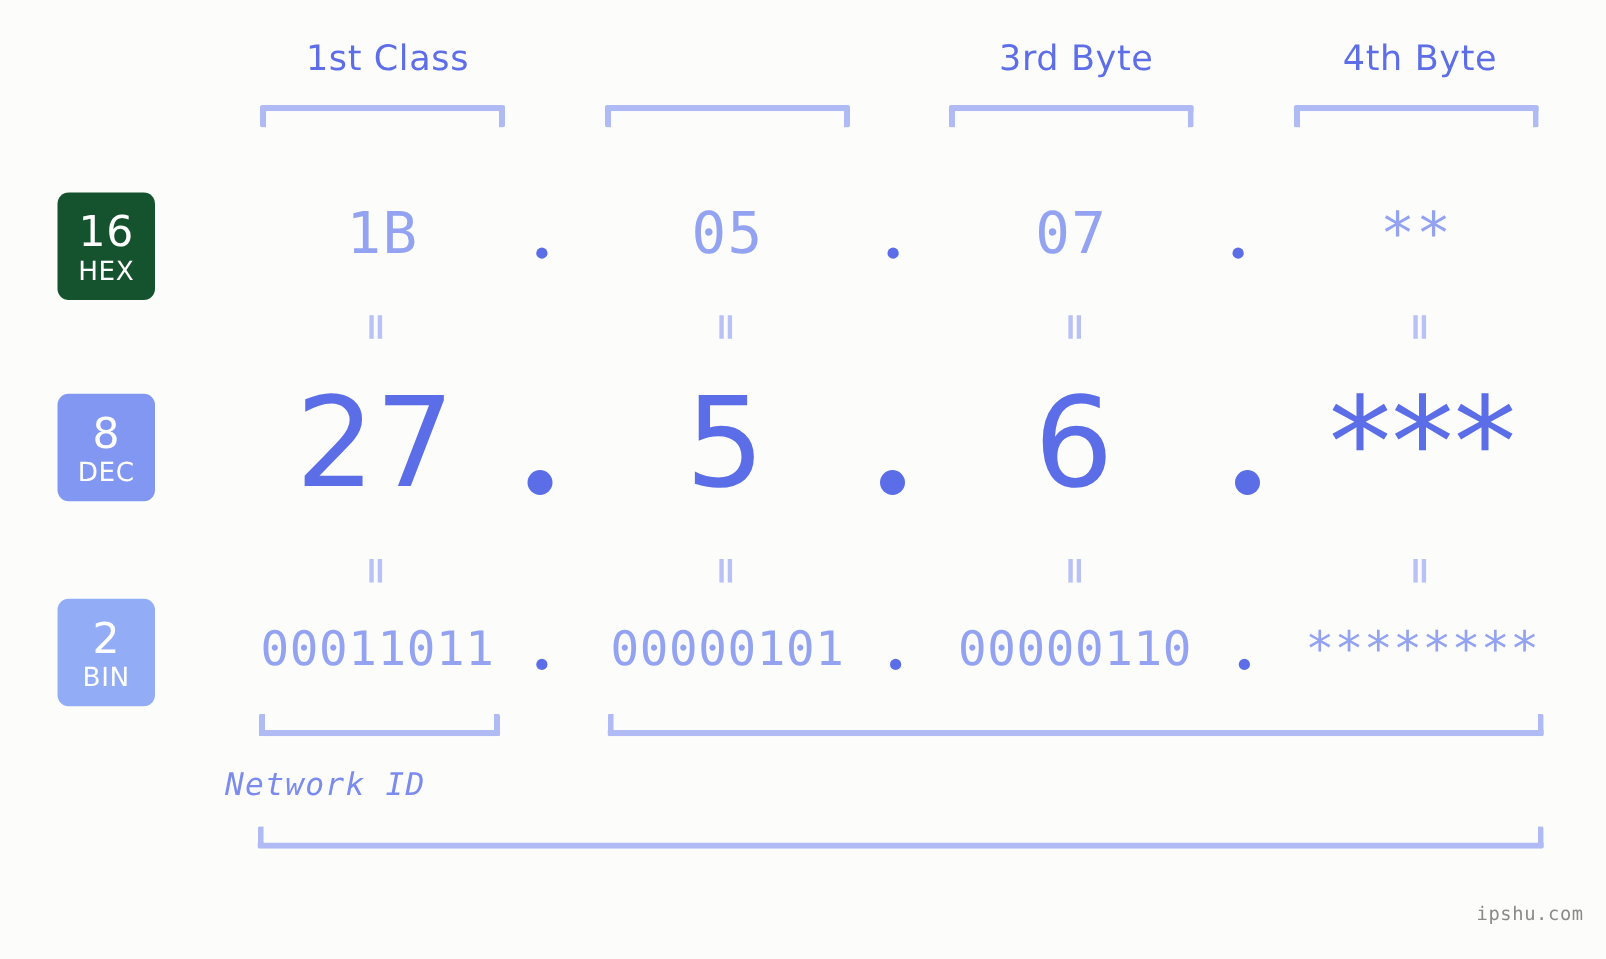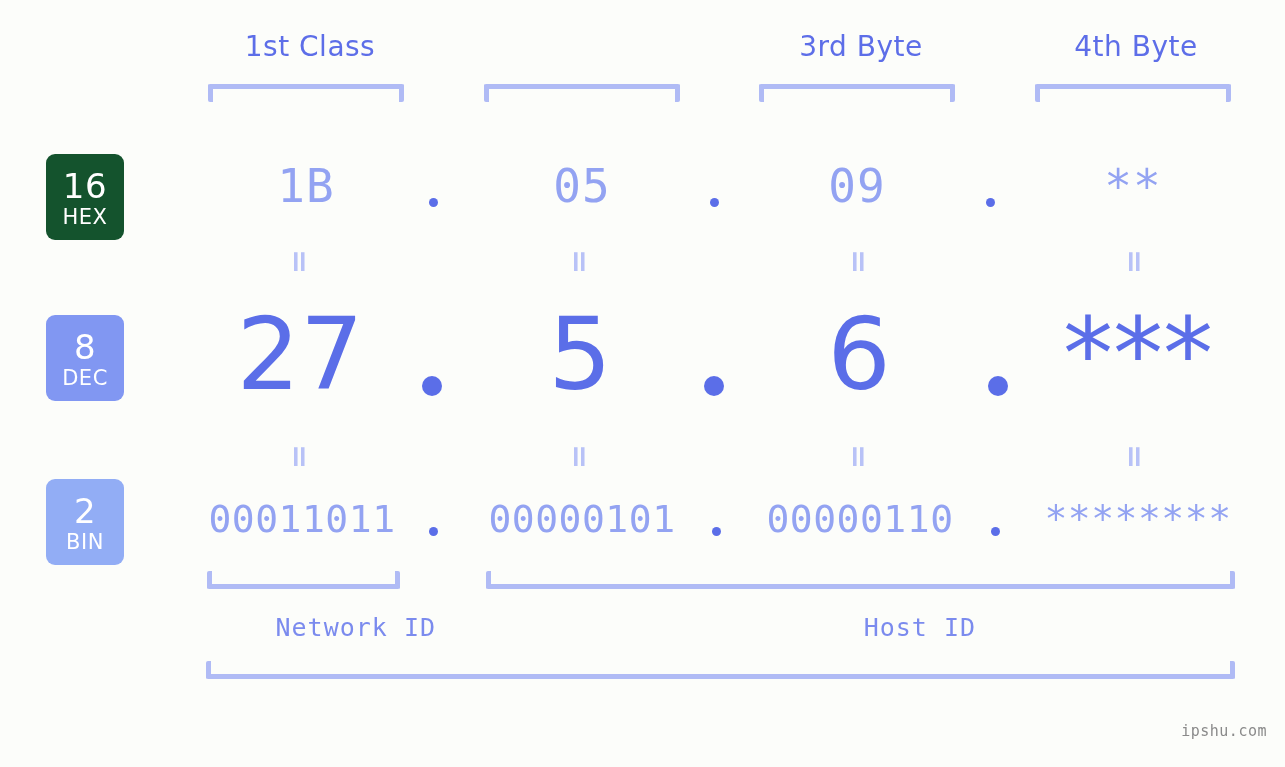--- a/index.html
+++ b/index.html
@@ -185,7 +185,7 @@
   <div class="row-hex">
     <div class="cell" style="left:178px; top:163px; width:256px;">1B</div>
     <div class="cell" style="left:454px; top:163px; width:256px;">05</div>
-    <div class="cell" style="left:729px; top:163px; width:256px;">09</div>
+    <div class="cell" style="left:729px; top:163px; width:256px;">07</div>
     <div class="cell" style="left:1005px; top:163px; width:256px;">**</div>
 
     <div class="dot dot-small" style="left:429px; top:198px;"></div>

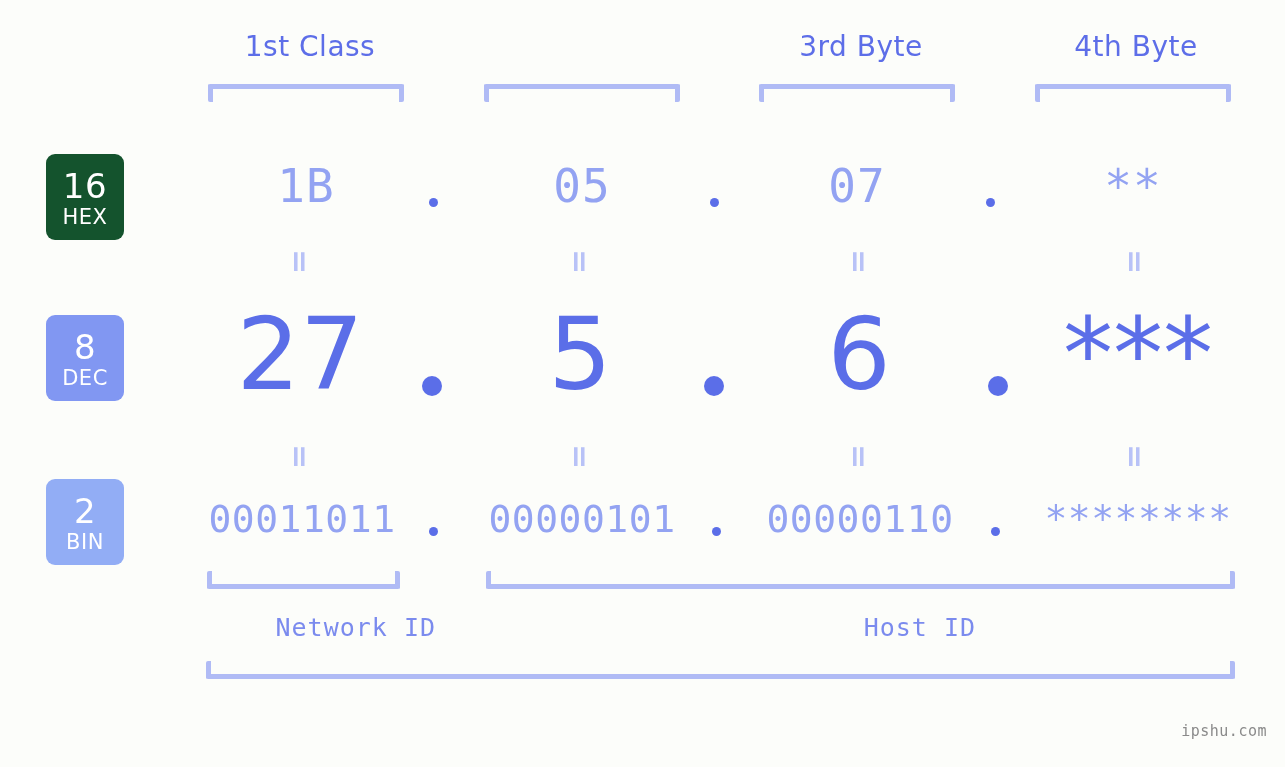--- a/index.html
+++ b/index.html
@@ -129,12 +129,13 @@
   
   .region-label {
     position: absolute;
-    text-align: right;
+    text-align: left;
     font-family: "DejaVu Sans Mono", monospace;
     font-size: 25px;
     color: #7b8bee;
     white-space: nowrap;
     letter-spacing: 1px;
+    font-style: italic;
   }
   .class-label {
     position: absolute;

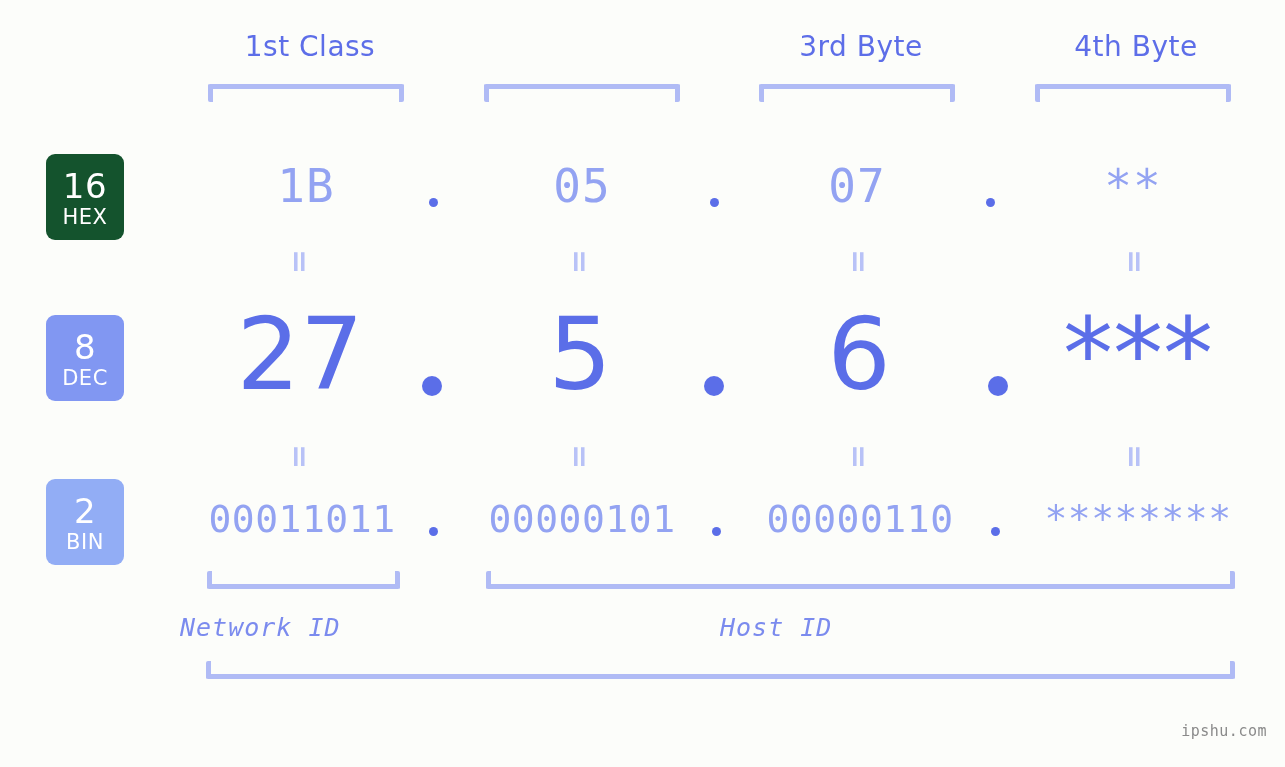--- a/index.html
+++ b/index.html
@@ -230,7 +230,6 @@
   <div class="bracket-up" style="left:486px; top:571px; width:749px;"></div>
 
   <div class="region-label" style="left:180px; top:613px; width:256px;">Network ID</div>
-  <div class="region-label" style="left:720px; top:613px; width:256px;">Host ID</div>
 
   <div class="bracket-up" style="left:206px; top:661px; width:1029px;"></div>
 

